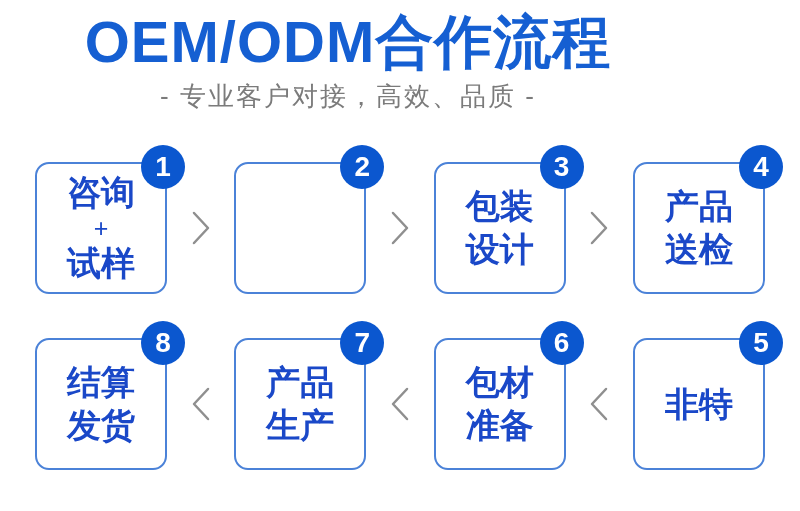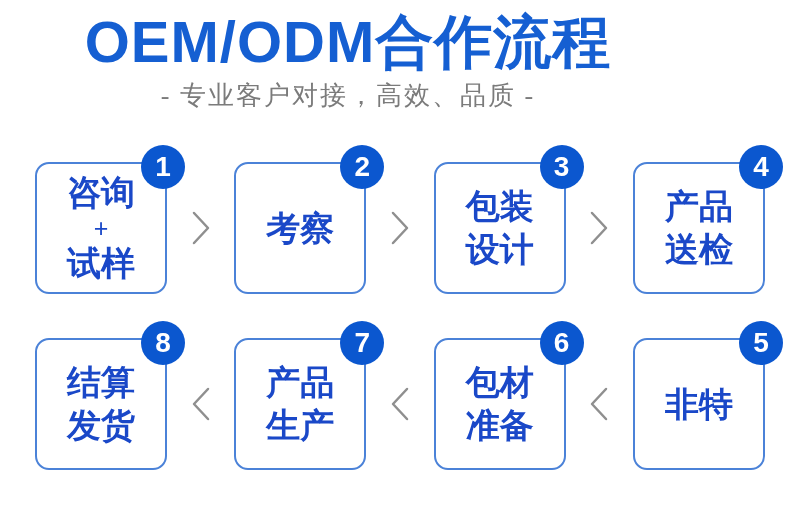--- a/index.html
+++ b/index.html
@@ -42,7 +42,6 @@
     letter-spacing: 2px;
     color: var(--subtitle_gray, #7b7b7b);
     white-space: nowrap;
-    font-family: Liberation Serif, serif;
   }
   .flow-row {
     position: absolute;

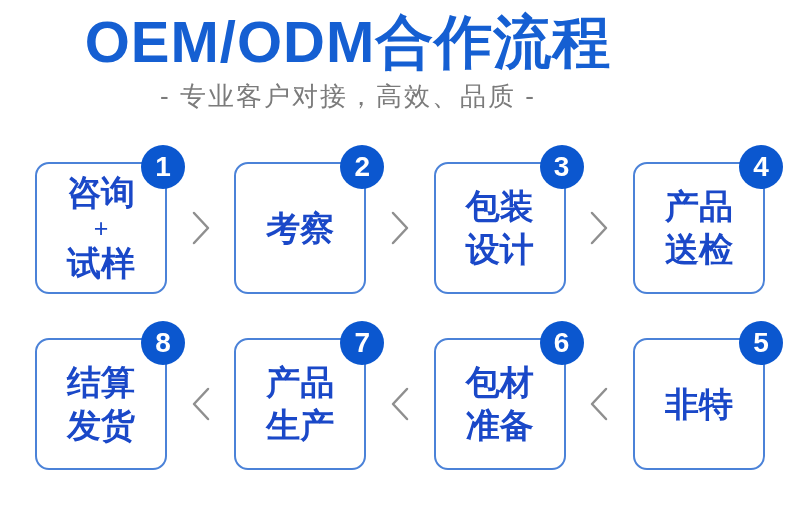--- a/index.html
+++ b/index.html
@@ -130,7 +130,6 @@
 
     <div class="box">
       <span class="badge">2</span>
-      <span class="line">考察</span>
     </div>
 
     <div class="arrow">

